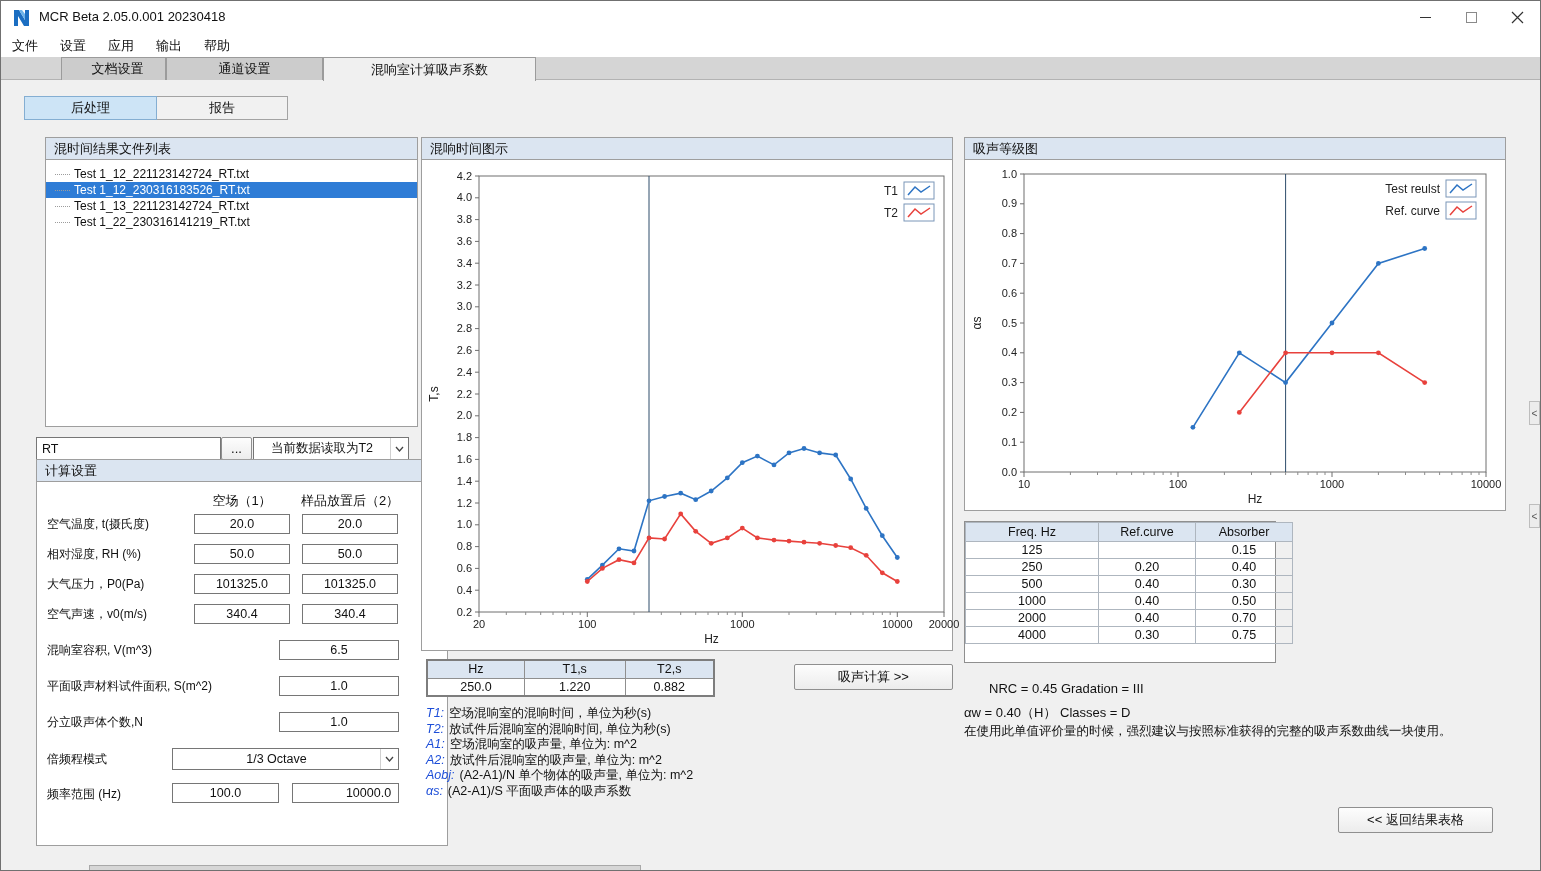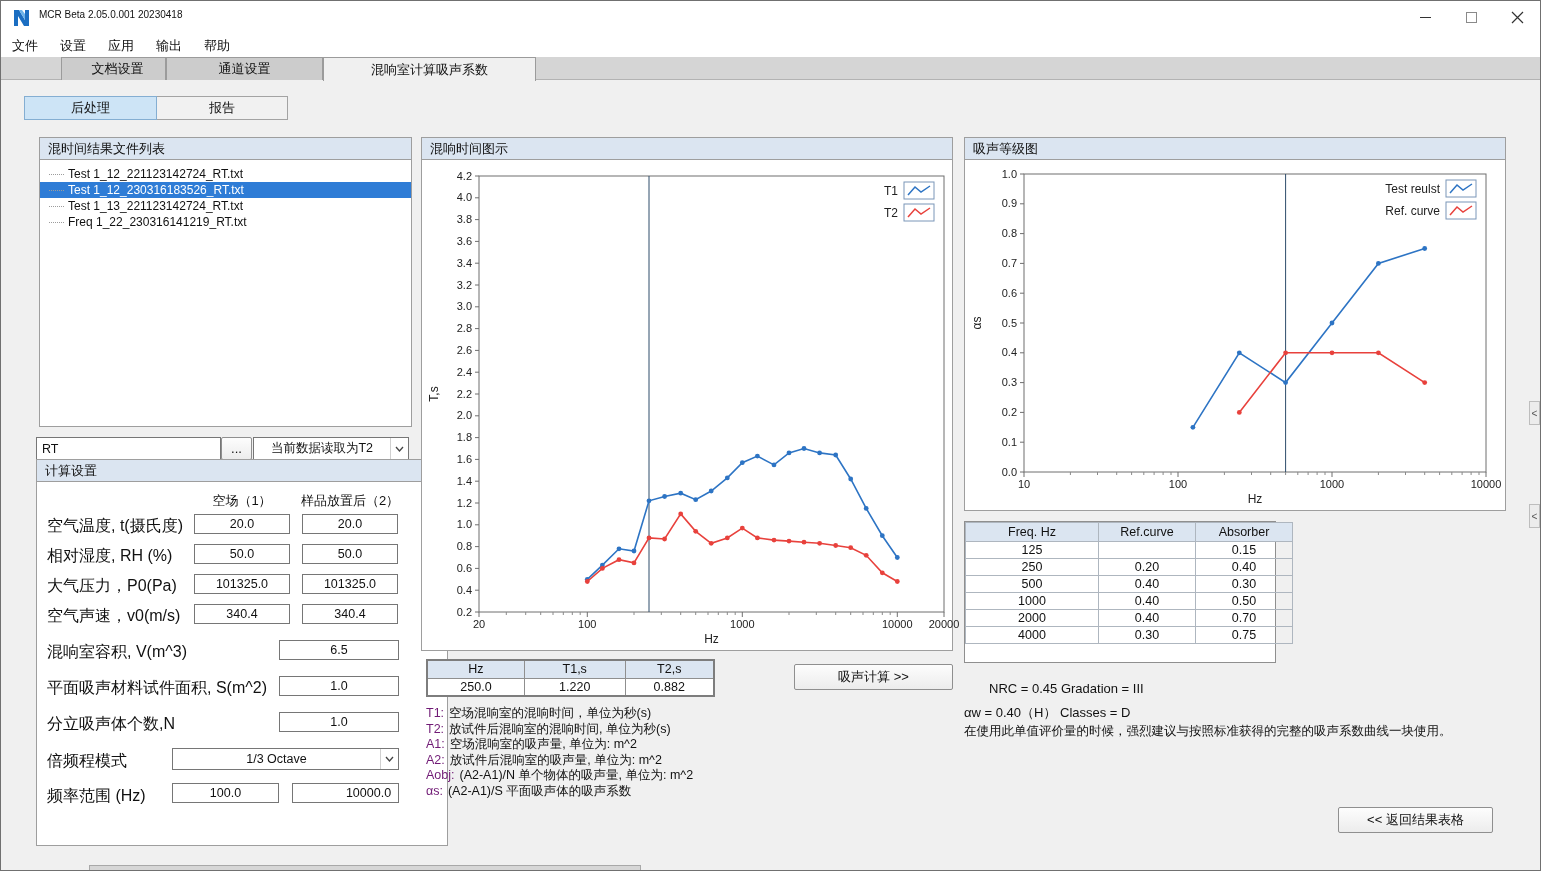--- a/index.html
+++ b/index.html
@@ -9,7 +9,7 @@
   
   .titlebar{position:absolute;top:0;left:0;width:100%;height:33px;background:#ffffff;}
   .app-icon{position:absolute;left:12px;top:7px;width:19px;height:19px;}
-  .title-text{position:absolute;left:38px;top:8px;font-size:10px;color:#111;white-space:nowrap;}
+  .title-text{position:absolute;left:38px;top:8px;font-size:13px;color:#111;white-space:nowrap;}
   .win-btns{position:absolute;right:0;top:0;height:33px;display:flex;}
   .win-btn{width:46px;height:33px;display:flex;align-items:center;justify-content:center;}
   

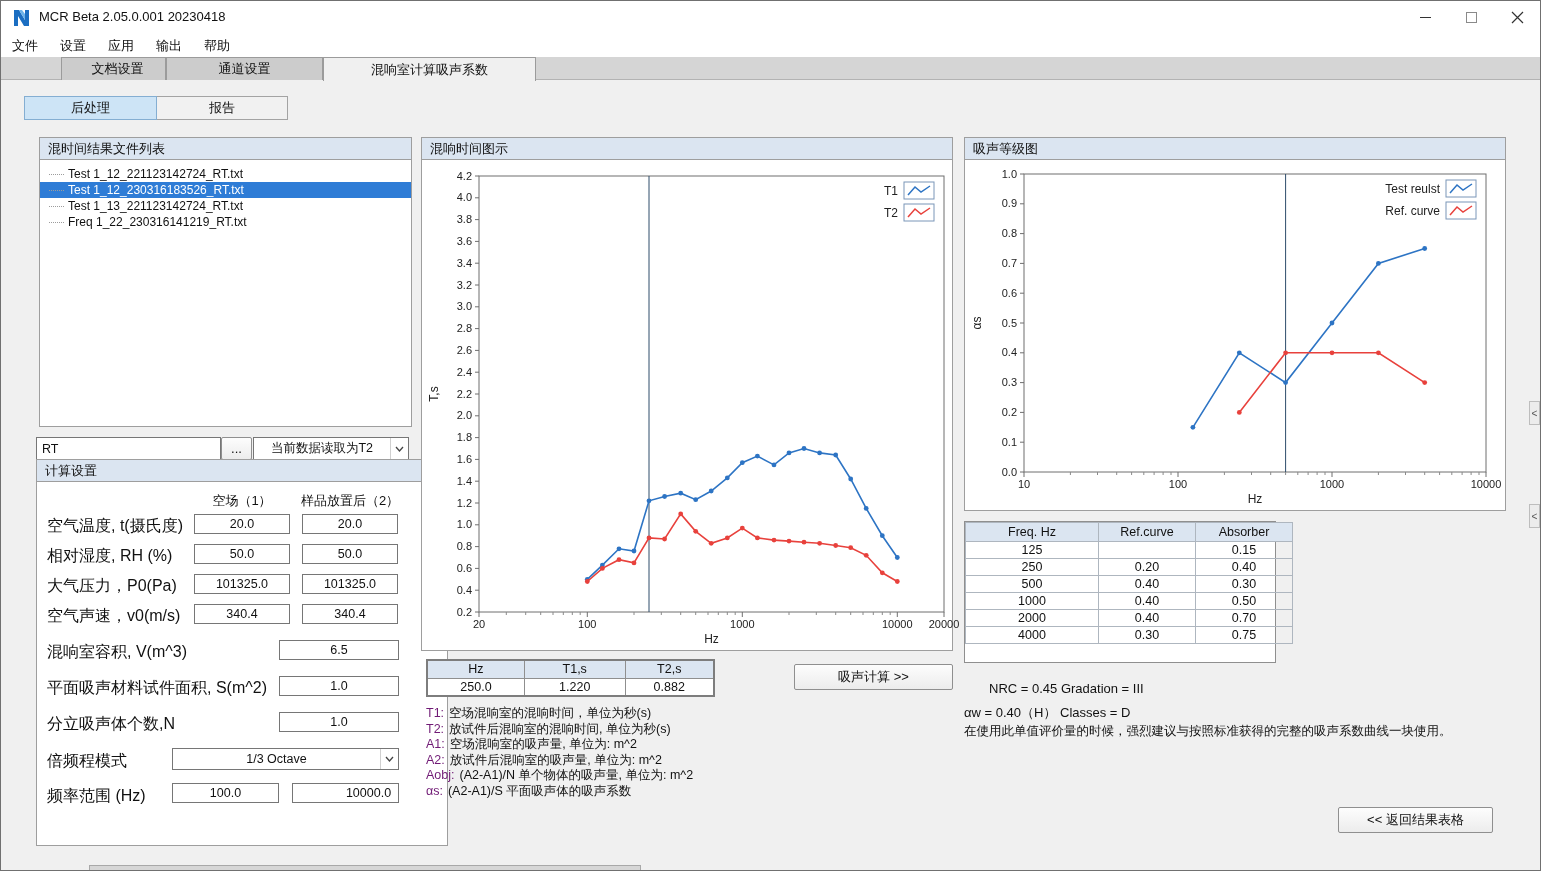--- a/index.html
+++ b/index.html
@@ -116,7 +116,7 @@
   <div class="subtab active" style="left:23px;top:95px;width:133px;">后处理</div>
   <div class="subtab" style="left:155px;top:95px;width:132px;">报告</div>
 
-  <div class="panel" style="left:38px;top:136px;width:373px;height:290px;">
+  <div class="panel" style="left:44px;top:136px;width:373px;height:290px;">
     <div class="panel-header">混时间结果文件列表</div>
     <div class="filelist">
       <div class="file-item">Test 1_12_221123142724_RT.txt</div>

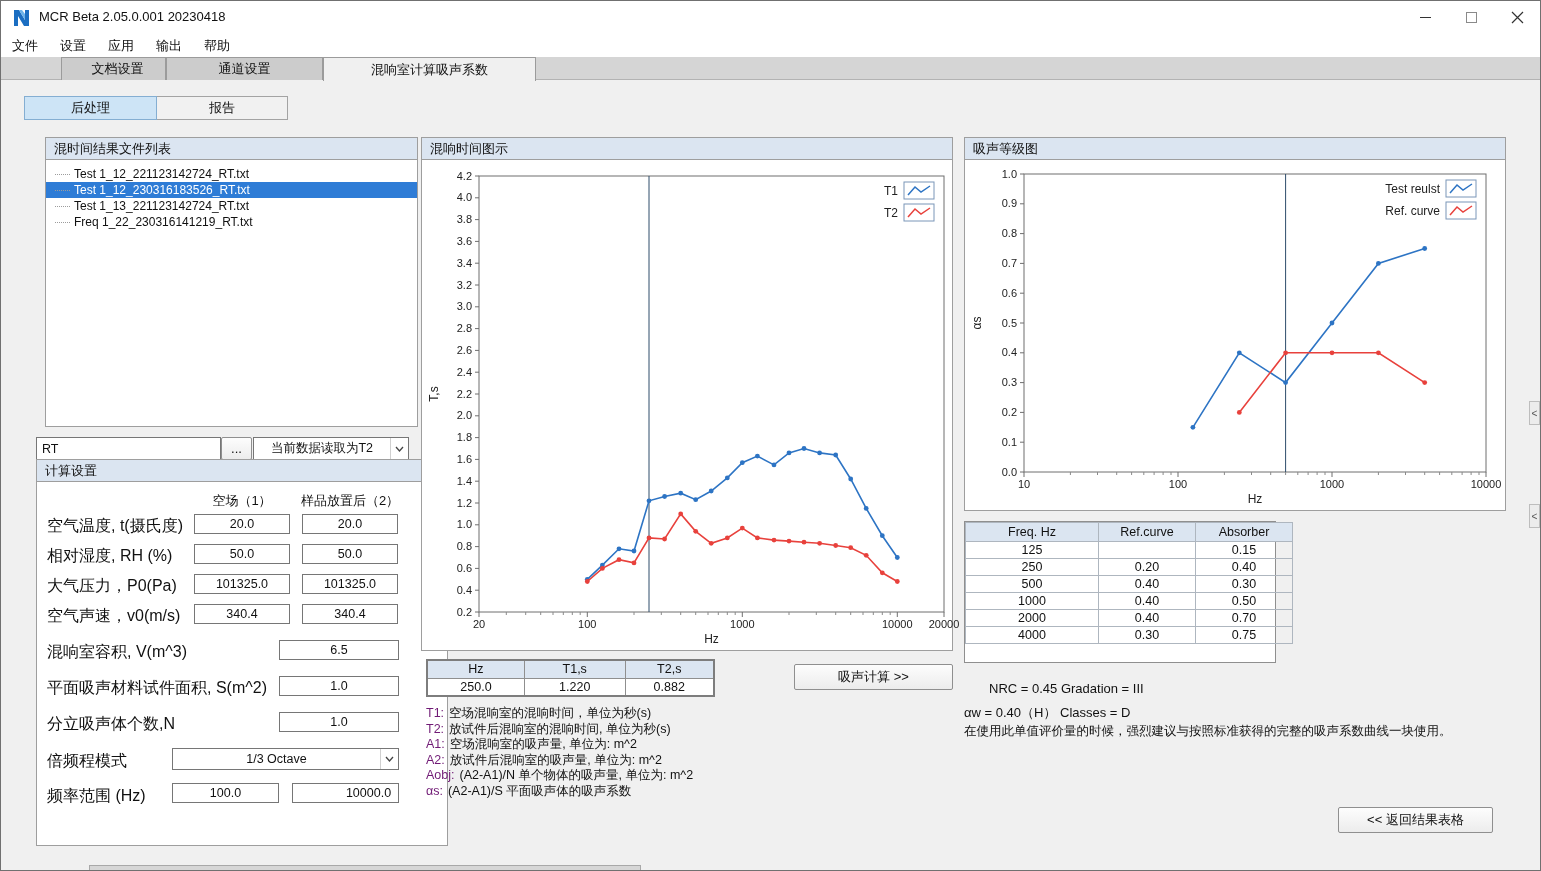--- a/index.html
+++ b/index.html
@@ -122,7 +122,7 @@
       <div class="file-item">Test 1_12_221123142724_RT.txt</div>
       <div class="file-item selected">Test 1_12_230316183526_RT.txt</div>
       <div class="file-item">Test 1_13_221123142724_RT.txt</div>
-      <div class="file-item">Freq 1_22_230316141219_RT.txt</div>
+      <div class="file-item">Test 1_22_230316141219_RT.txt</div>
     </div>
   </div>
 

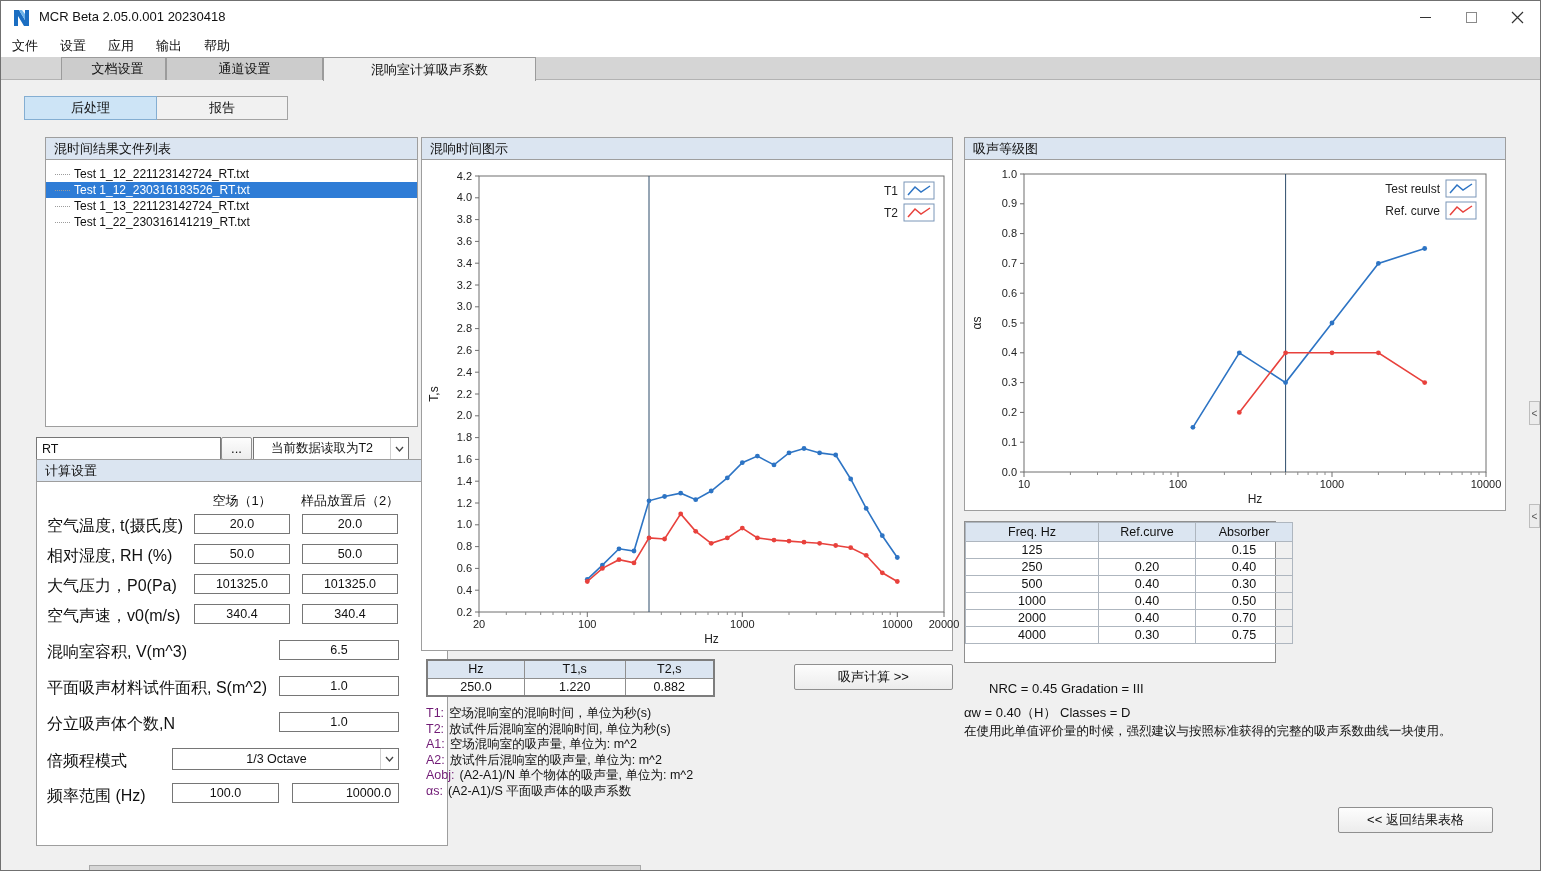--- a/index.html
+++ b/index.html
@@ -43,7 +43,7 @@
   .btn{position:absolute;display:flex;align-items:center;justify-content:center;font-size:13px;color:#111;
     background:linear-gradient(#fdfdfd,#ececec);border:1px solid #8f8f8f;border-radius:2px;cursor:default;}
   
-  .lbl{position:absolute;font-size:16px;color:#111;white-space:nowrap;}
+  .lbl{position:absolute;font-size:12px;color:#111;white-space:nowrap;}
   .col-lbl{position:absolute;font-size:13px;color:#111;text-align:center;}
   
   .data-table{border-collapse:collapse;position:absolute;background:#fff;table-layout:fixed;}

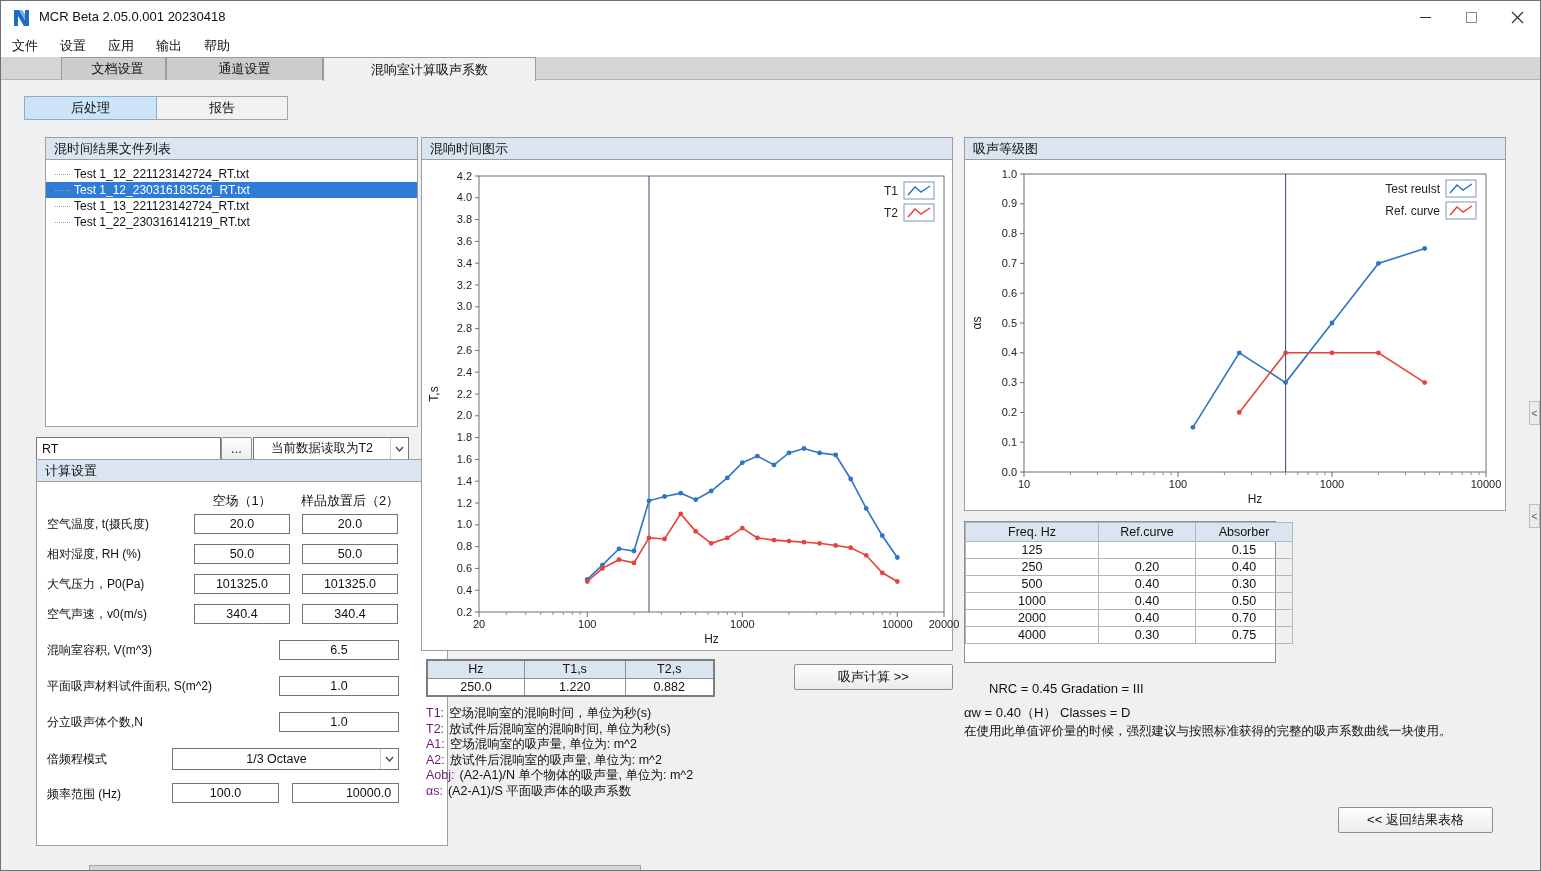--- a/index.html
+++ b/index.html
@@ -57,7 +57,7 @@
   .grade-table-box th{background:#dbe5f1;height:19px;}
   
   .notes{position:absolute;font-size:12.5px;color:#111;line-height:15.5px;white-space:nowrap;}
-  .note-key{color:#701a75;margin-right:5px;}
+  .note-key{color:#1d4ed8;margin-right:5px;font-style:italic;}
   .result-text{position:absolute;font-size:13px;color:#111;white-space:nowrap;}
   .advice-text{position:absolute;font-size:12.5px;color:#111;white-space:nowrap;}
   

